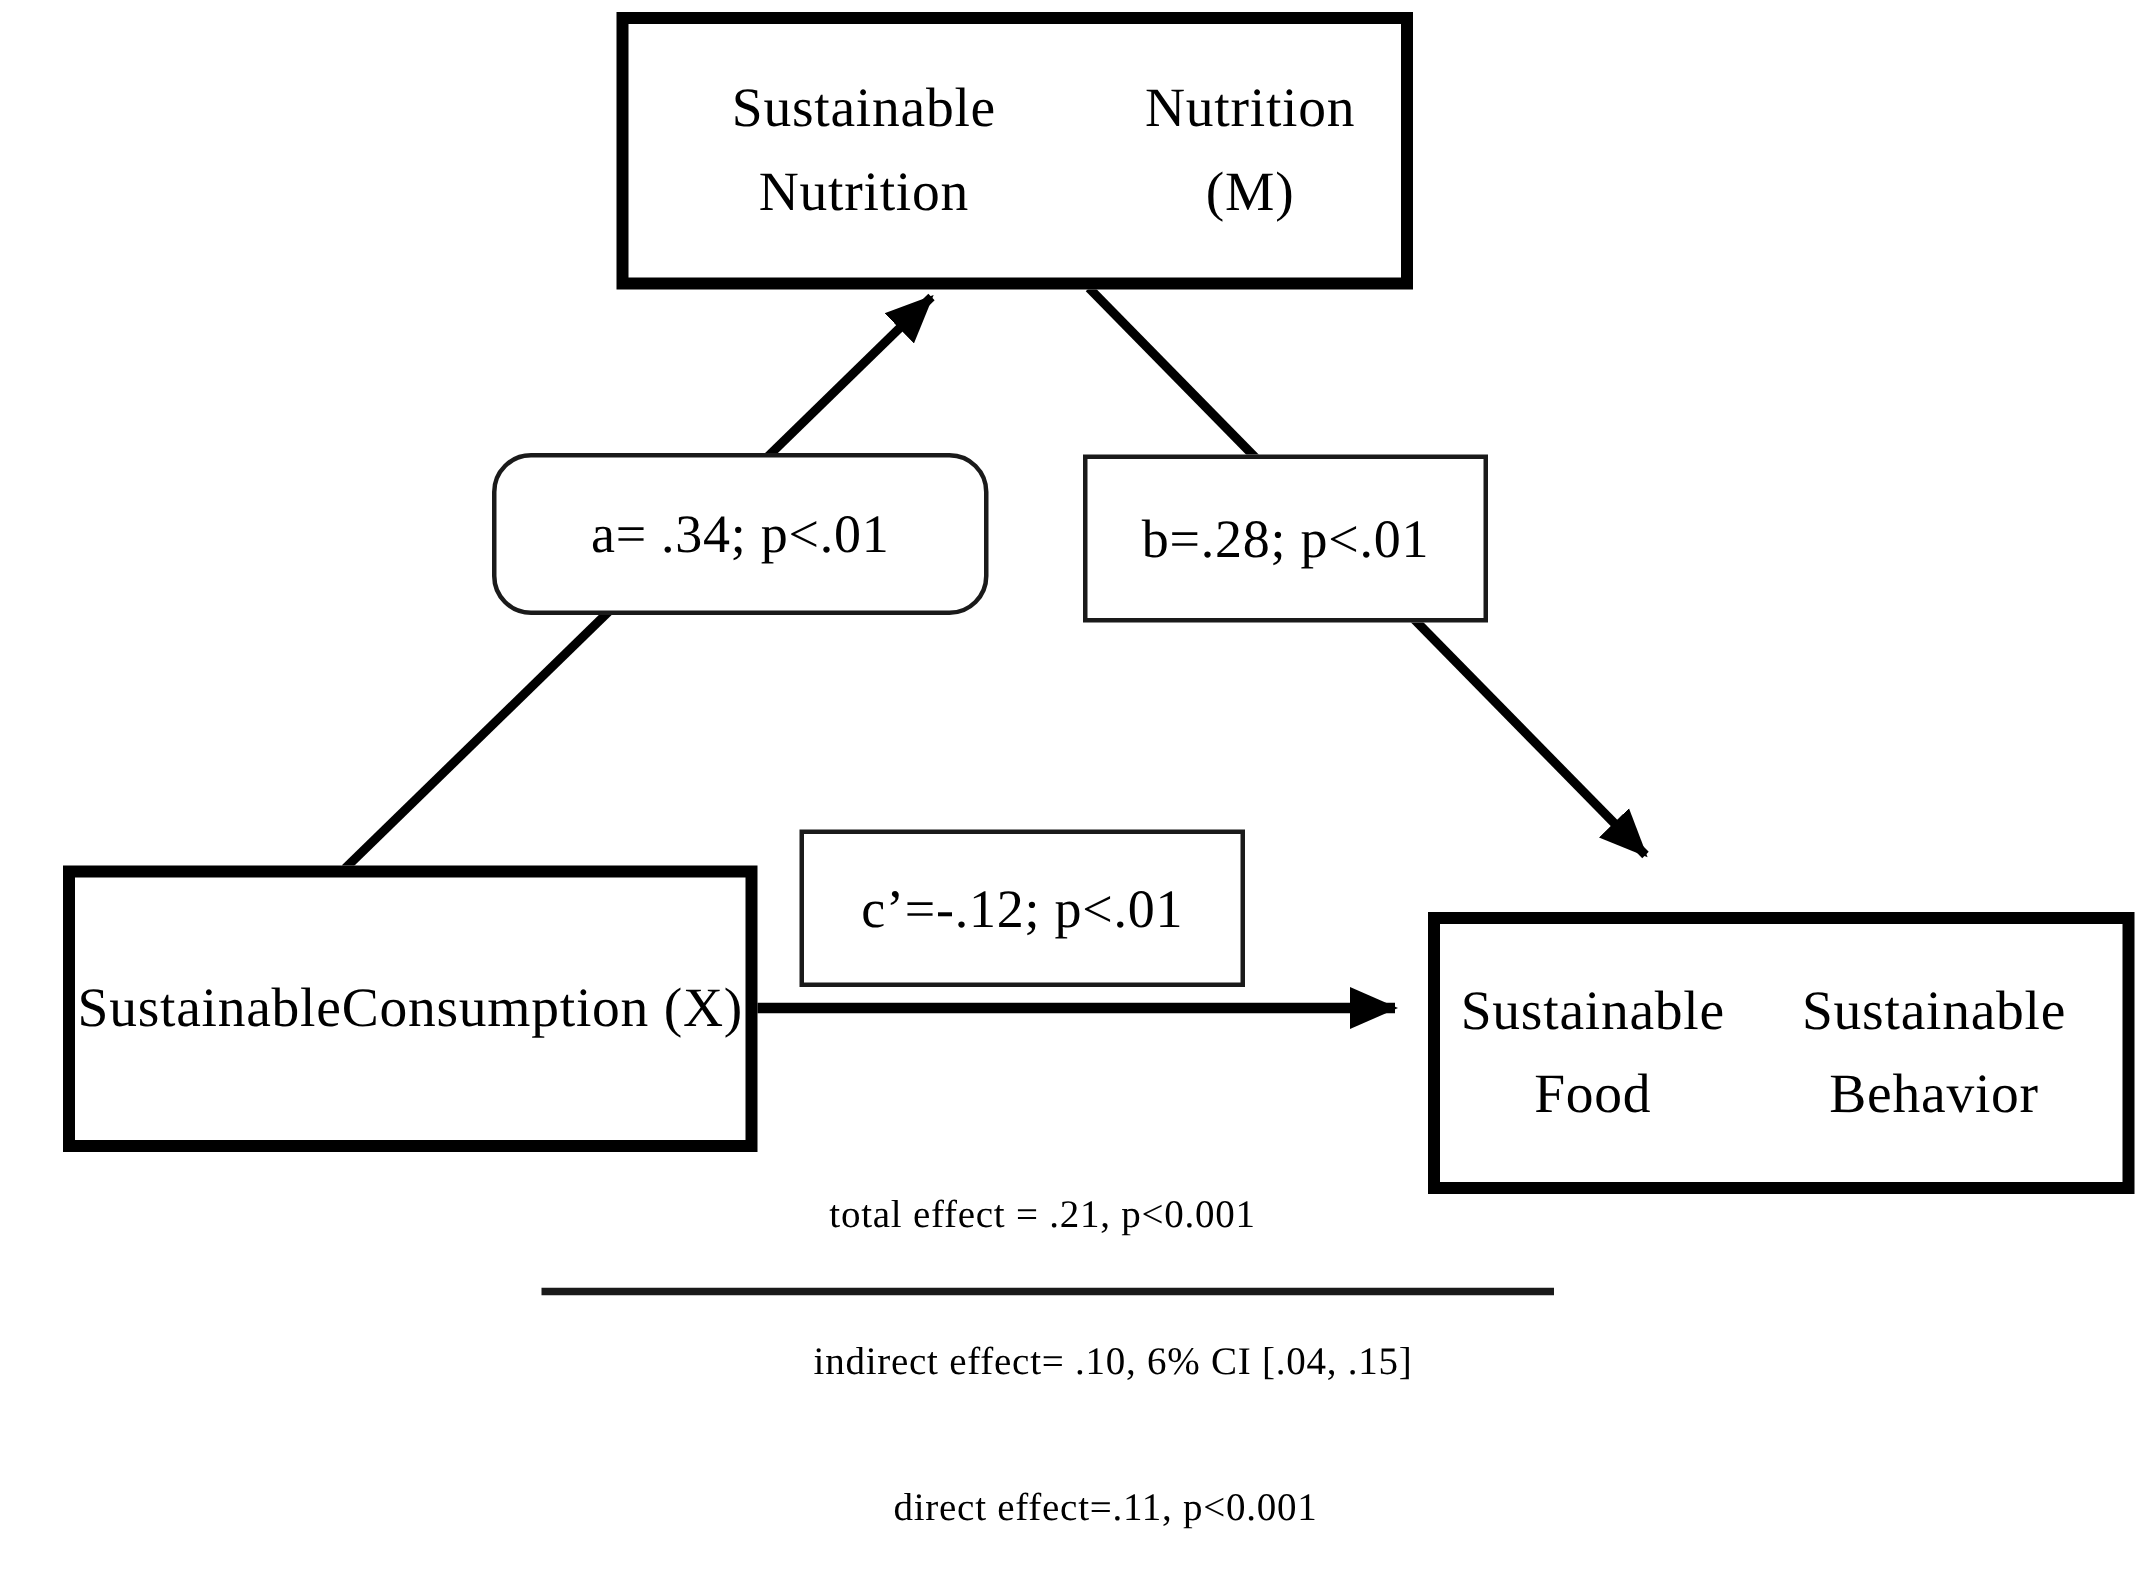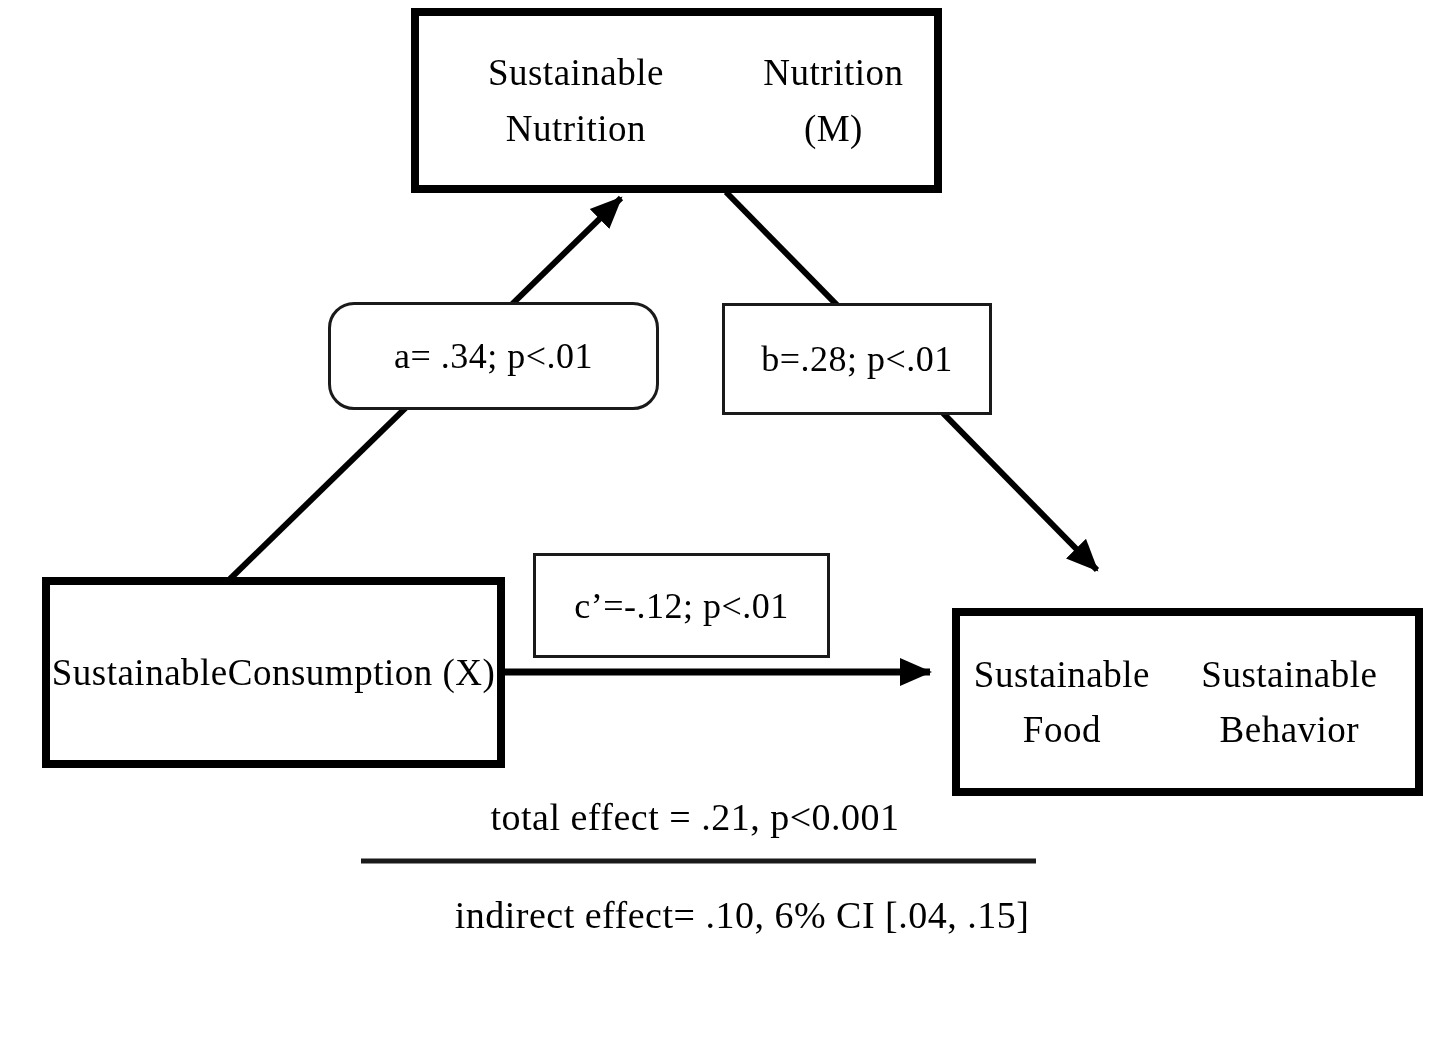--- a/index.html
+++ b/index.html
@@ -63,7 +63,7 @@
     z-index: 2;
     width: 900px;
     text-align: center;
-    font-size: 38px;
+    font-size: 26px;
     letter-spacing: 0.5px;
   }
   #total-effect    { left: 245px; top: 795px; }

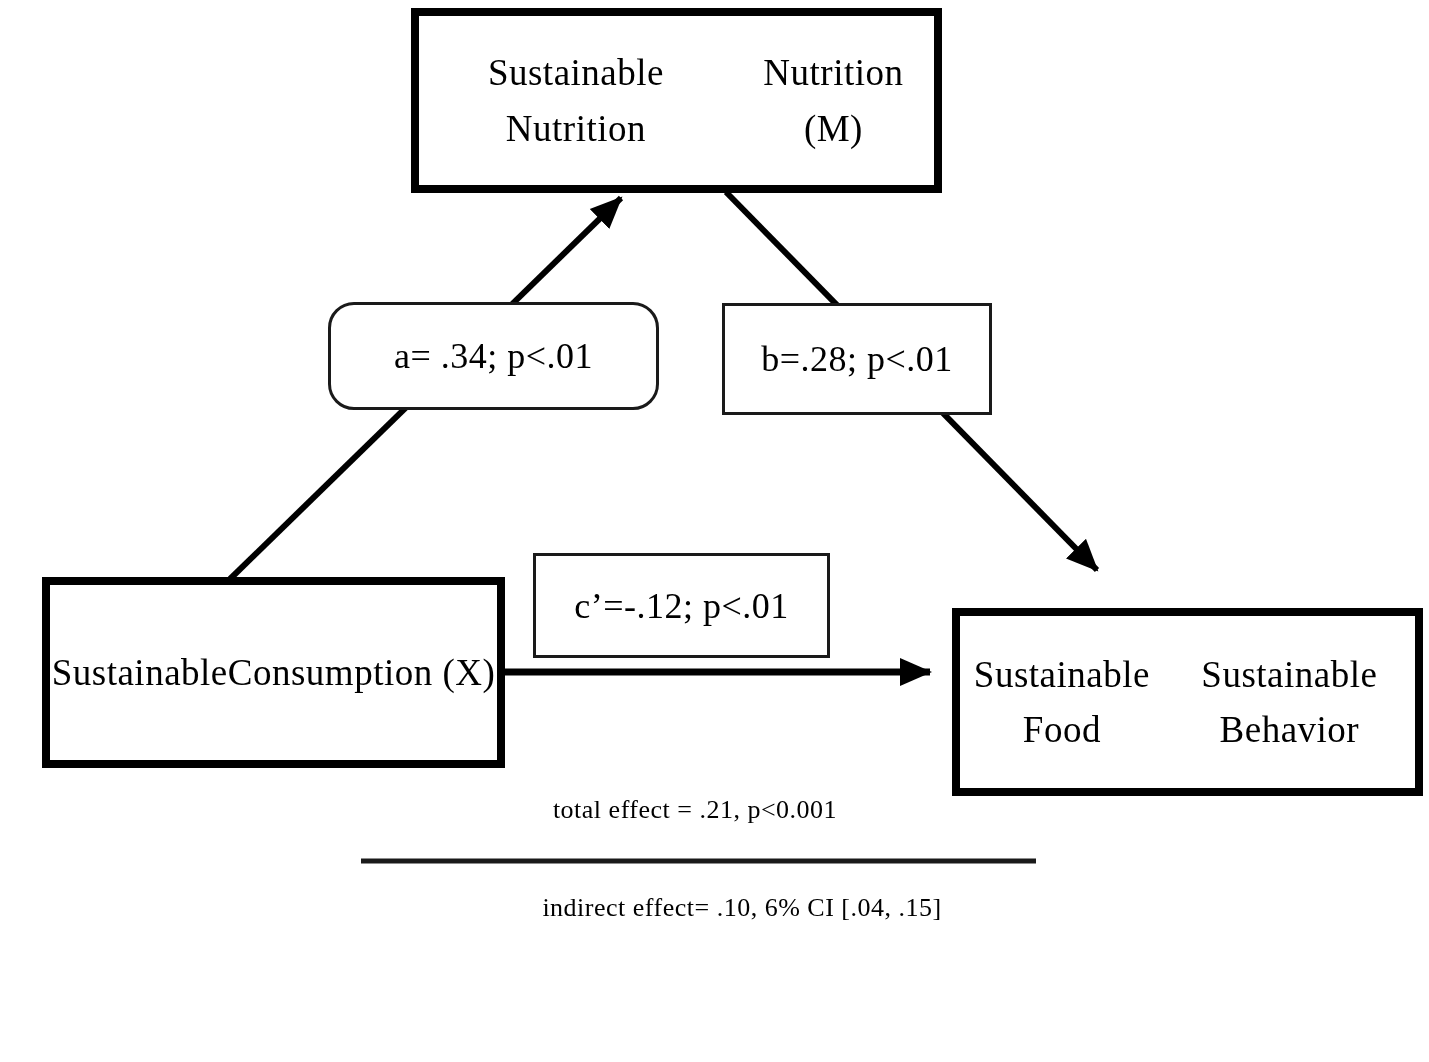--- a/index.html
+++ b/index.html
@@ -118,6 +118,7 @@
 
   <div class="summary-line" id="indirect-effect">indirect effect= .10, 6% CI [.04, .15]</div>
 
+  <div class="summary-line" id="direct-effect">direct effect=.11, p&lt;0.001</div>
 
 </div>
 

